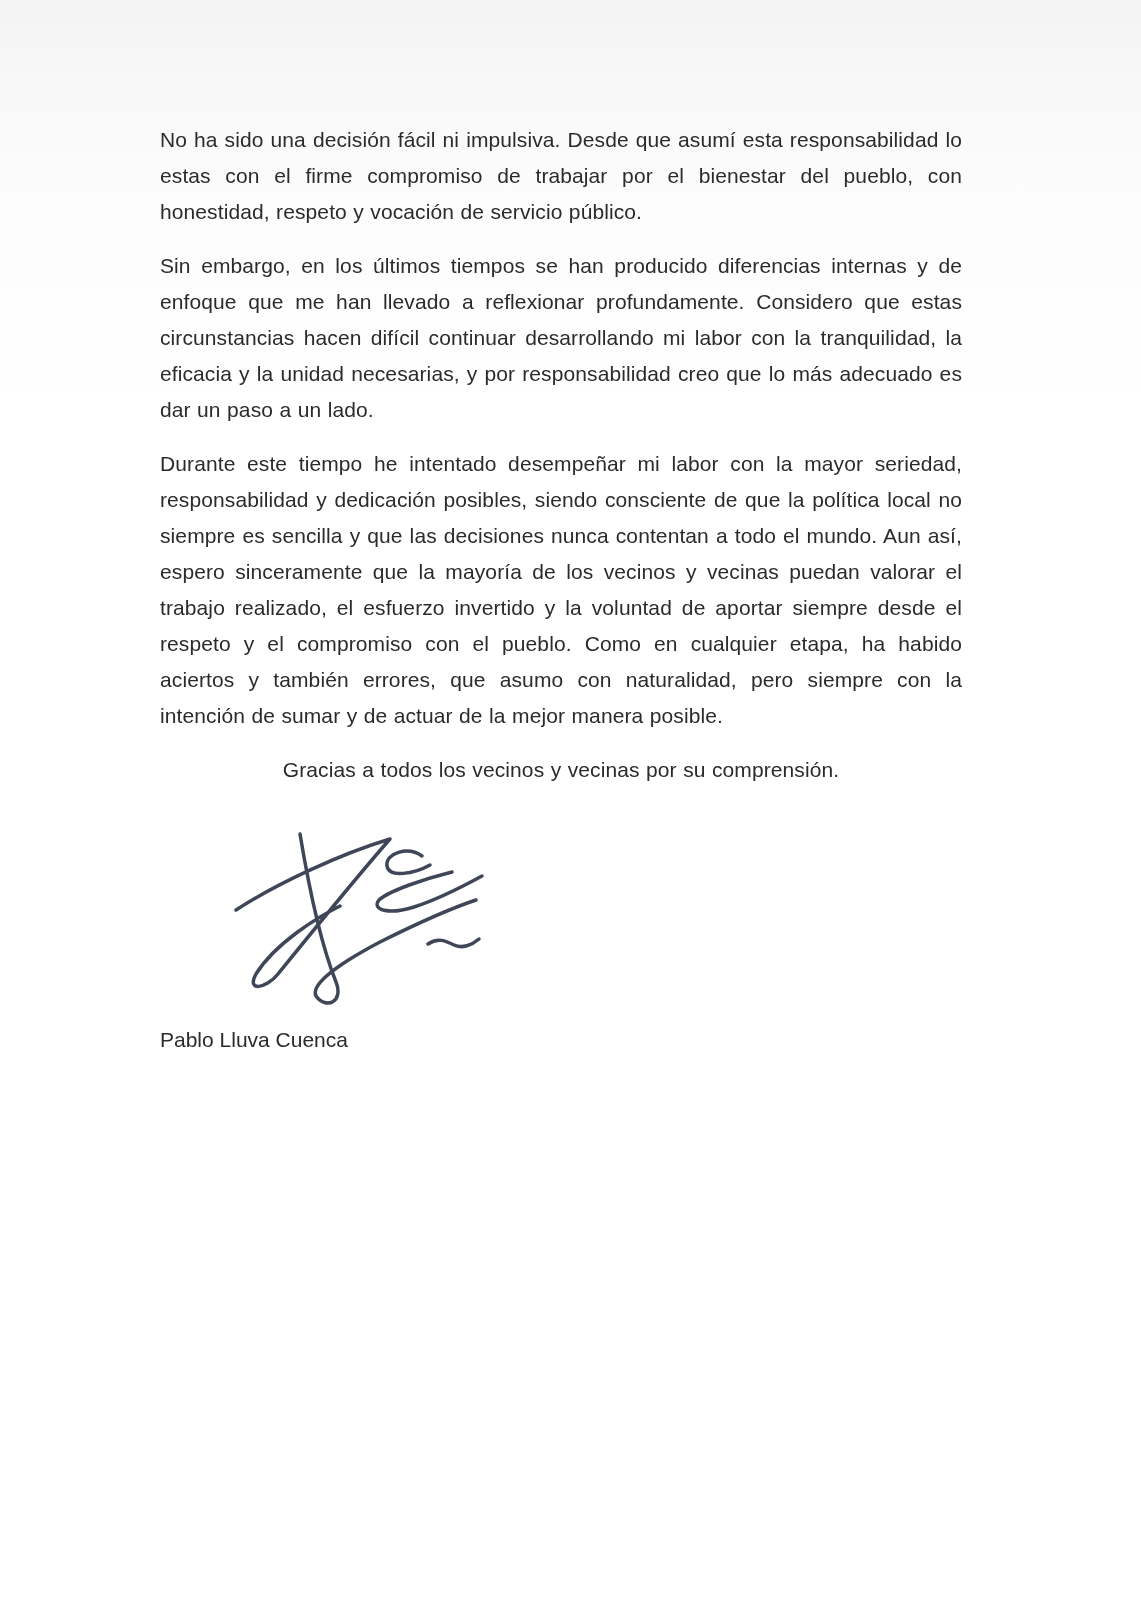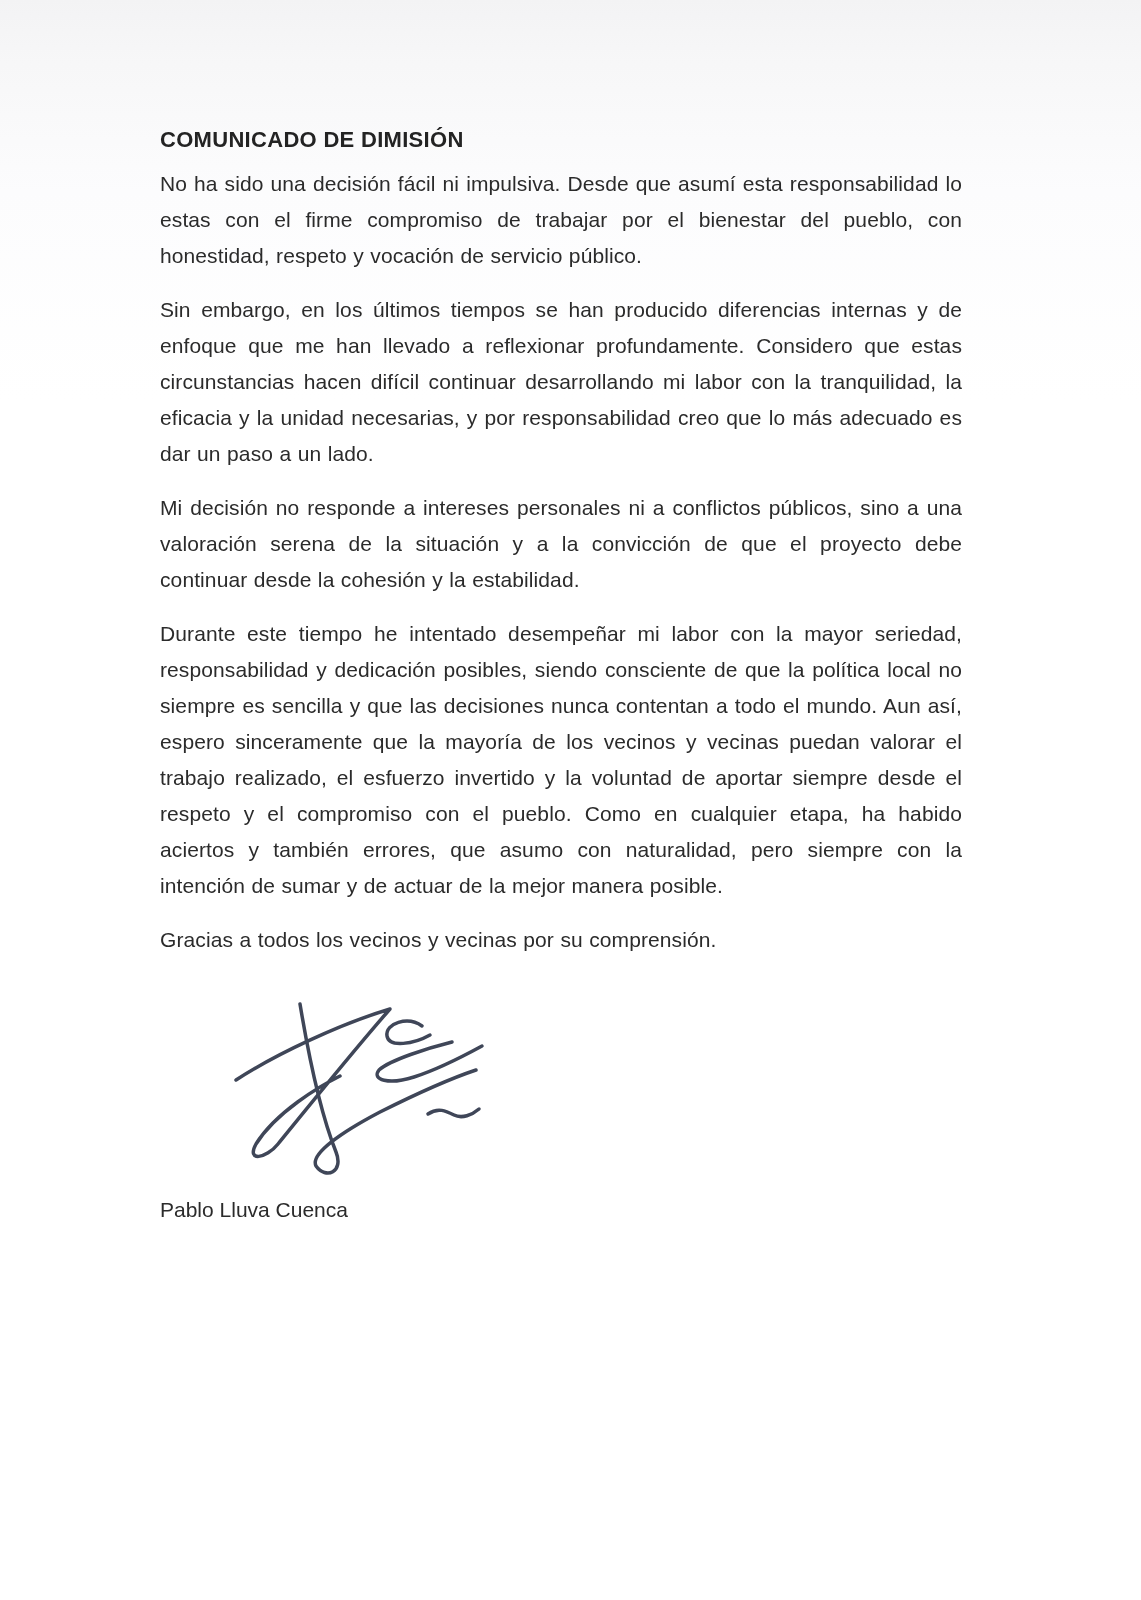--- a/index.html
+++ b/index.html
@@ -65,7 +65,6 @@
 
 <div class="page">
 
-  <h1 class="doc-title">COMUNICADO DE DIMISIÓN</h1>
 
 
   <p class="doc-paragraph">No ha sido una decisión fácil ni impulsiva. Desde que asumí esta responsabilidad lo estas con el firme compromiso de trabajar por el bienestar del pueblo, con honestidad, respeto y vocación de servicio público.</p>

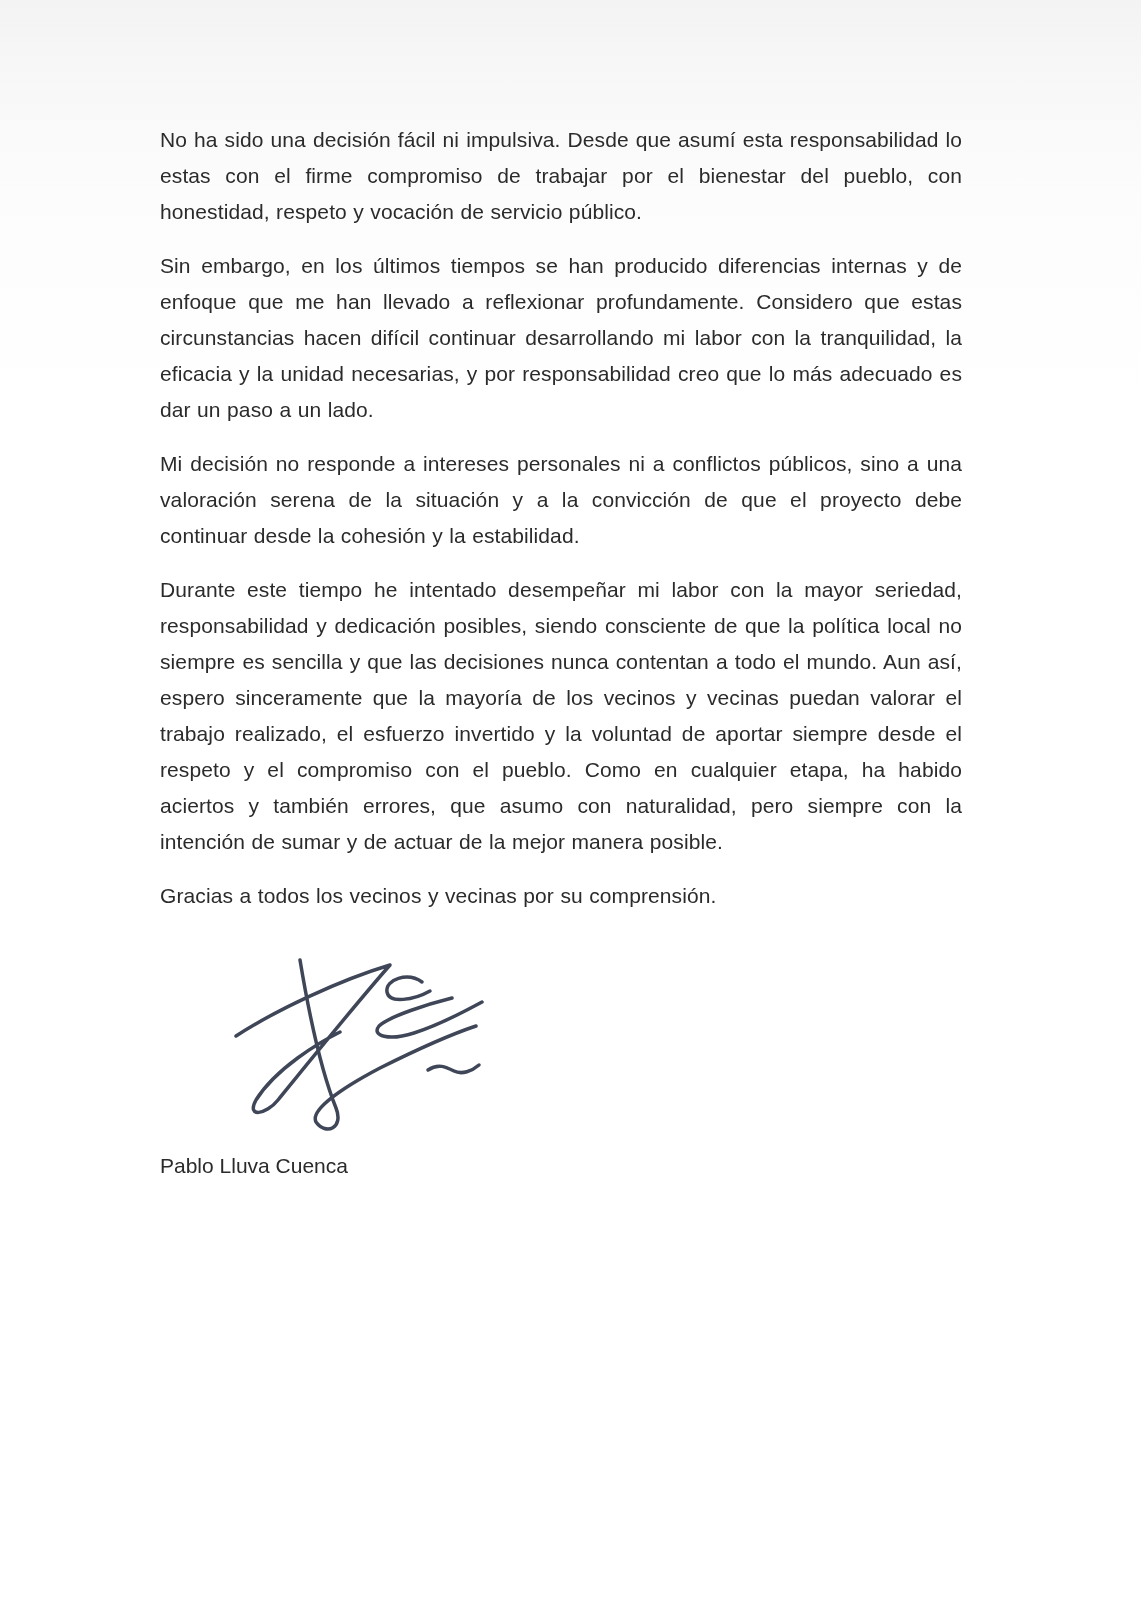--- a/index.html
+++ b/index.html
@@ -71,7 +71,6 @@
 
   <p class="doc-paragraph">Sin embargo, en los últimos tiempos se han producido diferencias internas y de enfoque que me han llevado a reflexionar profundamente. Considero que estas circunstancias hacen difícil continuar desarrollando mi labor con la tranquilidad, la eficacia y la unidad necesarias, y por responsabilidad creo que lo más adecuado es dar un paso a un lado.</p>
 
-  <p class="doc-paragraph">Mi decisión no responde a intereses personales ni a conflictos públicos, sino a una valoración serena de la situación y a la convicción de que el proyecto debe continuar desde la cohesión y la estabilidad.</p>
 
   <p class="doc-paragraph">Durante este tiempo he intentado desempeñar mi labor con la mayor seriedad, responsabilidad y dedicación posibles, siendo consciente de que la política local no siempre es sencilla y que las decisiones nunca contentan a todo el mundo. Aun así, espero sinceramente que la mayoría de los vecinos y vecinas puedan valorar el trabajo realizado, el esfuerzo invertido y la voluntad de aportar siempre desde el respeto y el compromiso con el pueblo. Como en cualquier etapa, ha habido aciertos y también errores, que asumo con naturalidad, pero siempre con la intención de sumar y de actuar de la mejor manera posible.</p>
 

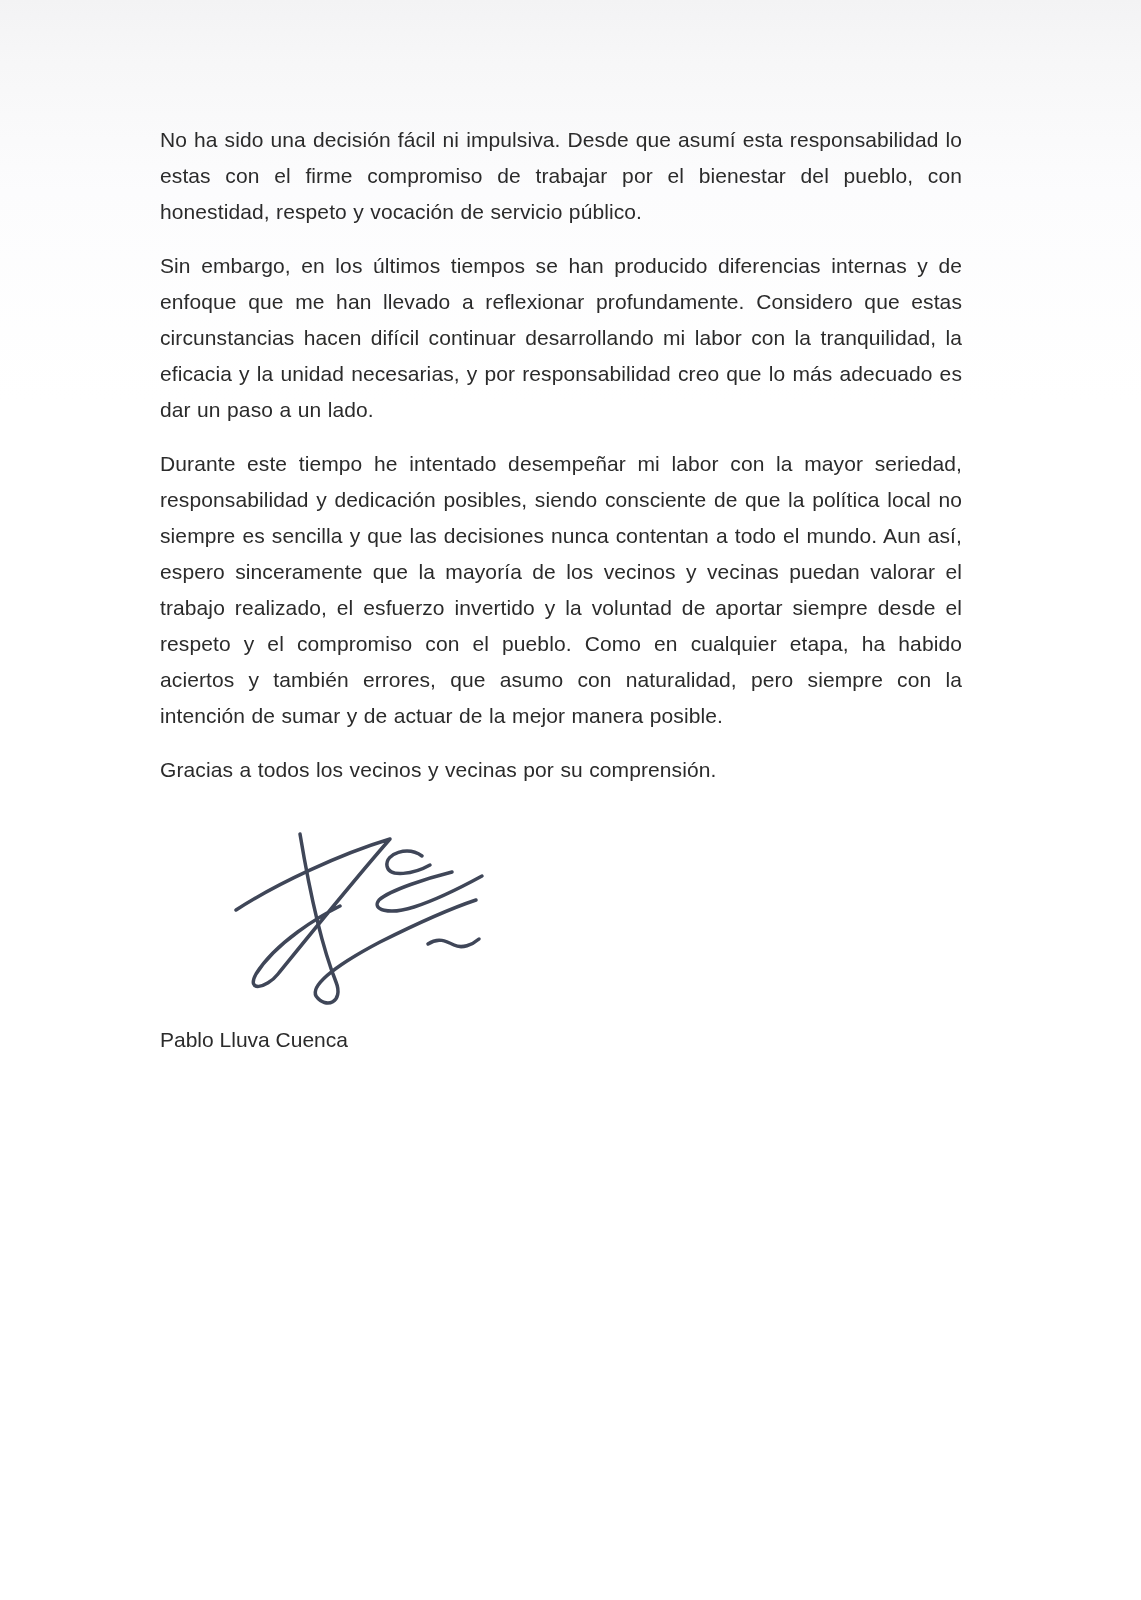--- a/index.html
+++ b/index.html
@@ -39,7 +39,7 @@
     color: #2b2b2b;
   }
   .doc-paragraph.no-justify {
-    text-align: left;
+    text-align: center;
   }
   .signature-block {
     margin-top: 26px;

